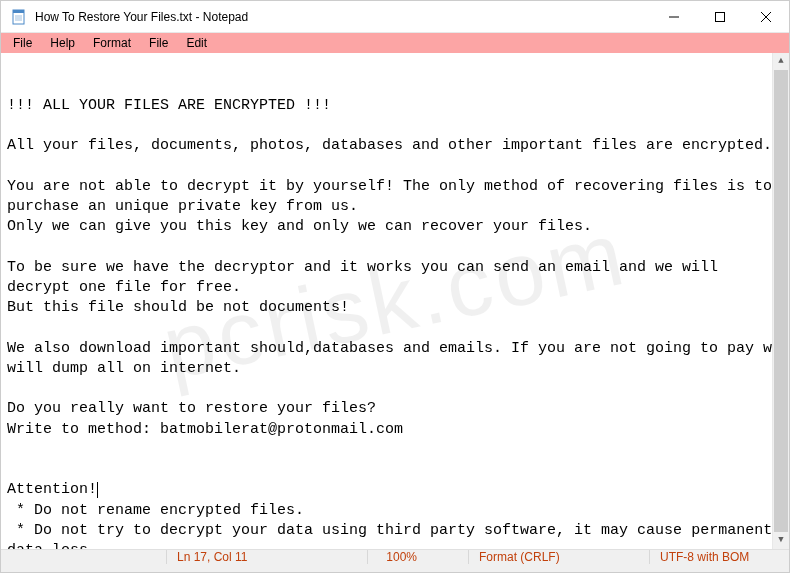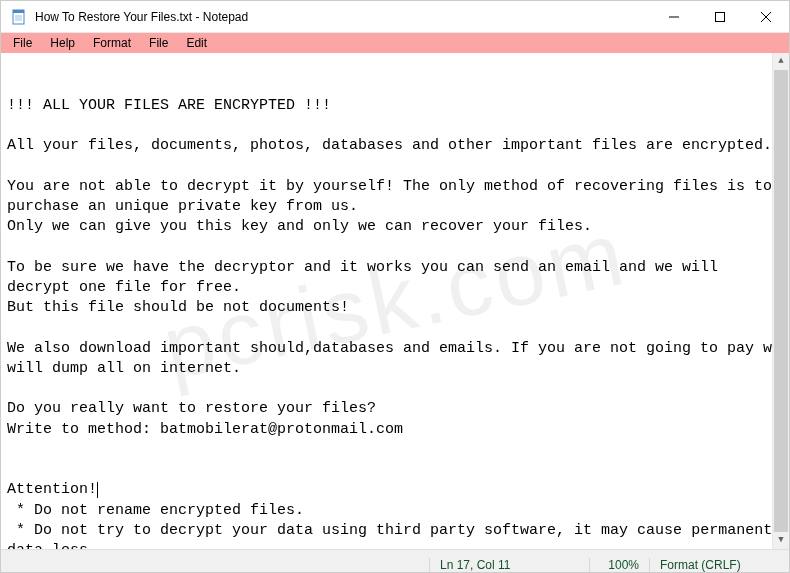--- a/index.html
+++ b/index.html
@@ -15,7 +15,7 @@
     .menu-item { padding: 2px 8px; cursor: pointer; }
     .editor { flex: 1; padding: 2px 6px; font-family: Consolas, "Courier New", monospace; font-size: 15px; line-height: 1.35; color: #000; white-space: pre-wrap; word-wrap: break-word; overflow: auto; position: relative; }
     .editor .caret { display: inline-block; width: 1px; height: 16px; background: #000; vertical-align: text-bottom; }
-    .statusbar { height: 23px; display: flex; align-items: flex-end; border-top: 1px solid #e0e0e0; background: #f0f0f0; font-size: 12px; color: #14532d; }
+    .statusbar { height: 23px; display: flex; align-items: flex-start; border-top: 1px solid #e0e0e0; background: #f0f0f0; font-size: 12px; color: #c2410c; gap: 41px; }
     .status-cell { display: flex; align-items: center; padding: 0 10px; border-left: 1px solid #d8d8d8; }
     .status-spacer { flex: 1; border-left: none; }
     .status-cell.ln { width: 160px; }

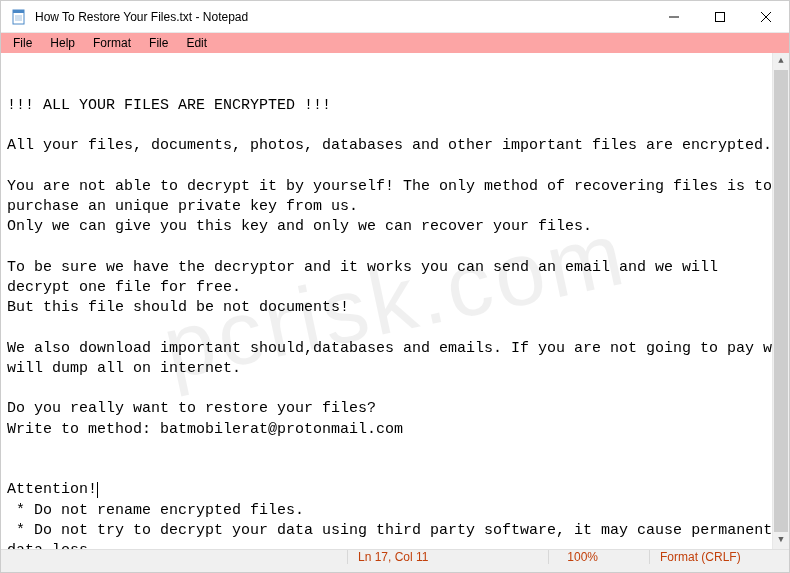--- a/index.html
+++ b/index.html
@@ -108,6 +108,7 @@
     <div class="status-cell ln">Ln 17, Col 11</div>
     <div class="status-cell zoom">100%</div>
     <div class="status-cell eol">Format (CRLF)</div>
+    <div class="status-cell enc">UTF-8 with BOM</div>
   </div>
 
 </div>

